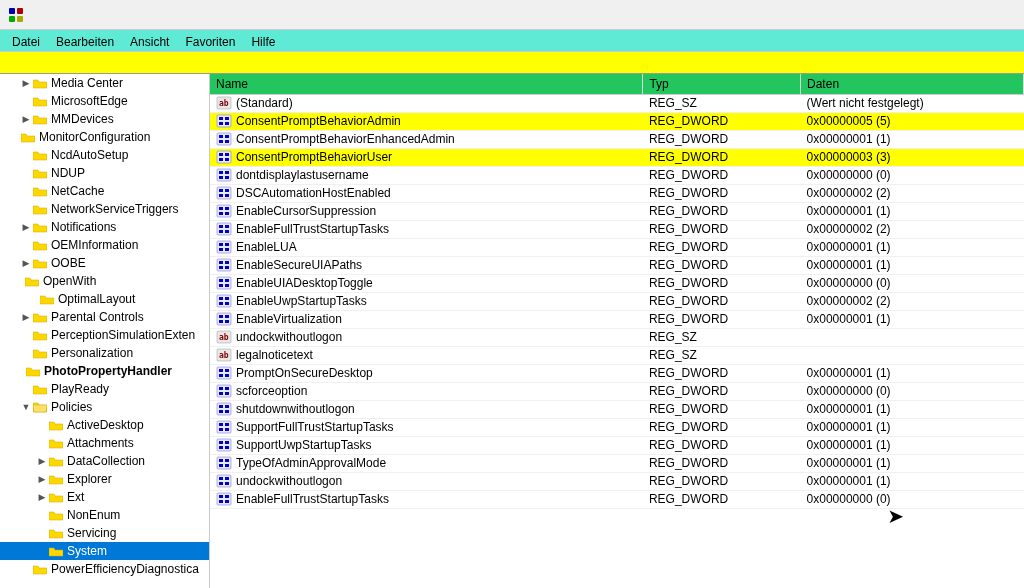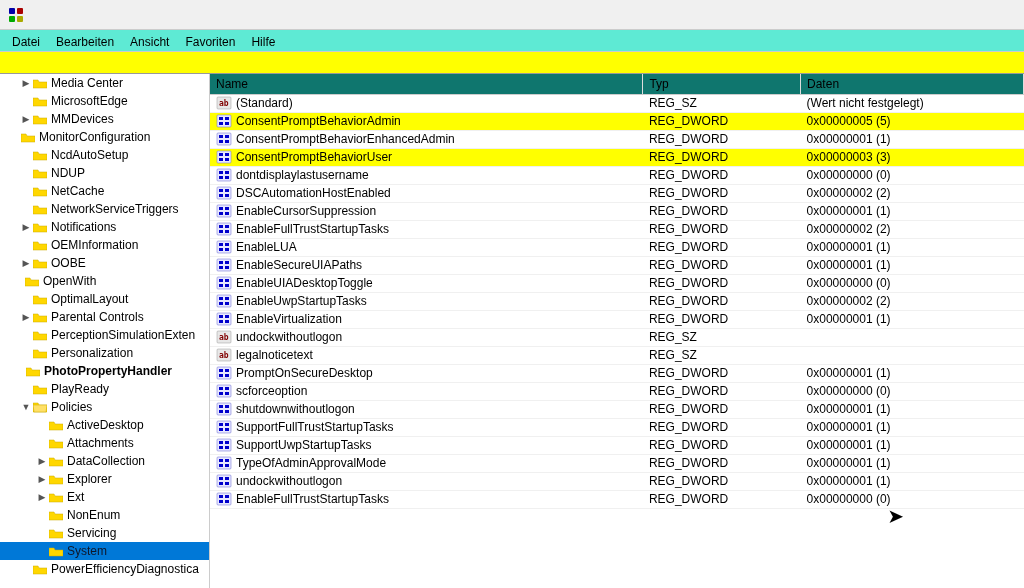--- a/index.html
+++ b/index.html
@@ -166,7 +166,7 @@
       height: 20px;
       position: sticky;
       top: 0;
-      background: #0f766e;
+      background: #22c55e;
     }
     .detail-table td {
       padding: 1px 6px;

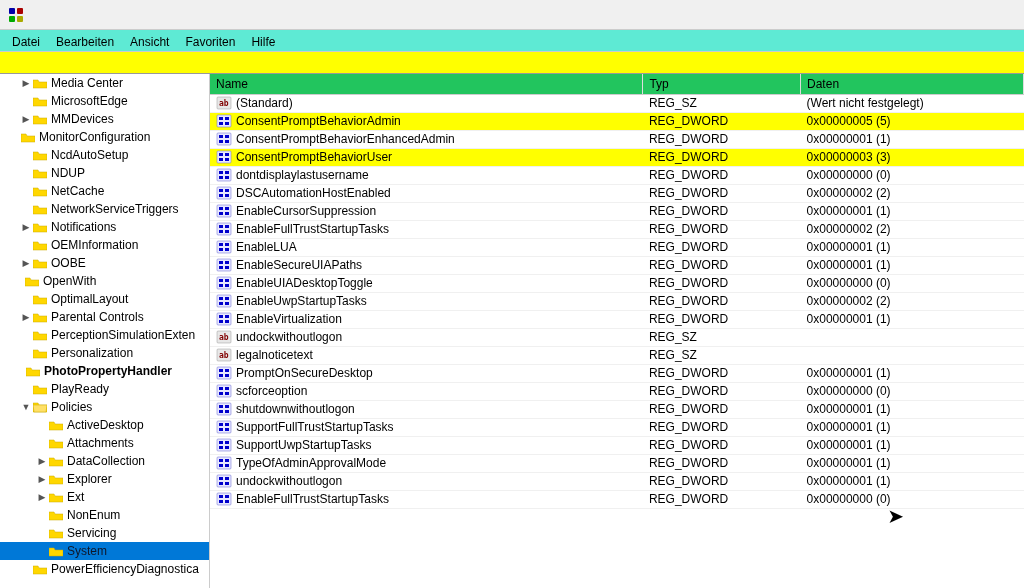--- a/index.html
+++ b/index.html
@@ -362,7 +362,7 @@
         </span>
         <span>OpenWith</span>
       </div>
-      <div class="tree-item" style="padding-left: 20px;">
+      <div class="tree-item" style="padding-left: 27px;">
         <span class="tree-toggle"></span>
         <span class="folder-icon">
           <svg class="folder-svg" viewBox="0 0 14 12" xmlns="http://www.w3.org/2000/svg">

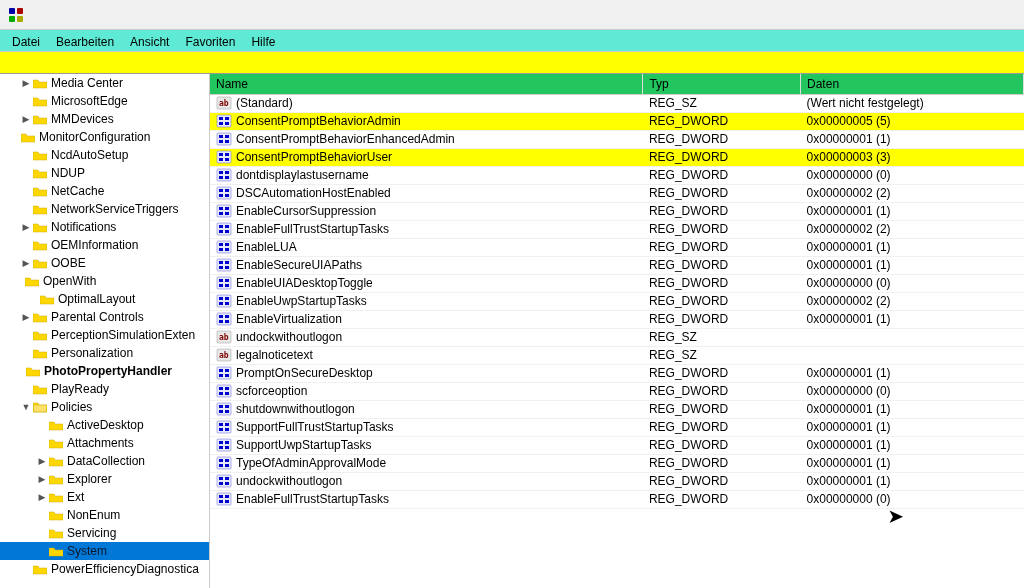--- a/index.html
+++ b/index.html
@@ -117,7 +117,7 @@
       white-space: nowrap;
       font-size: 12px;
     }
-    .tree-item.selected { background: #0078d7; color: #0f172a; }
+    .tree-item.selected { background: #0078d7; color: #ffffff; }
     .tree-item.selected .folder-icon { color: white; }
 
     .tree-toggle {

